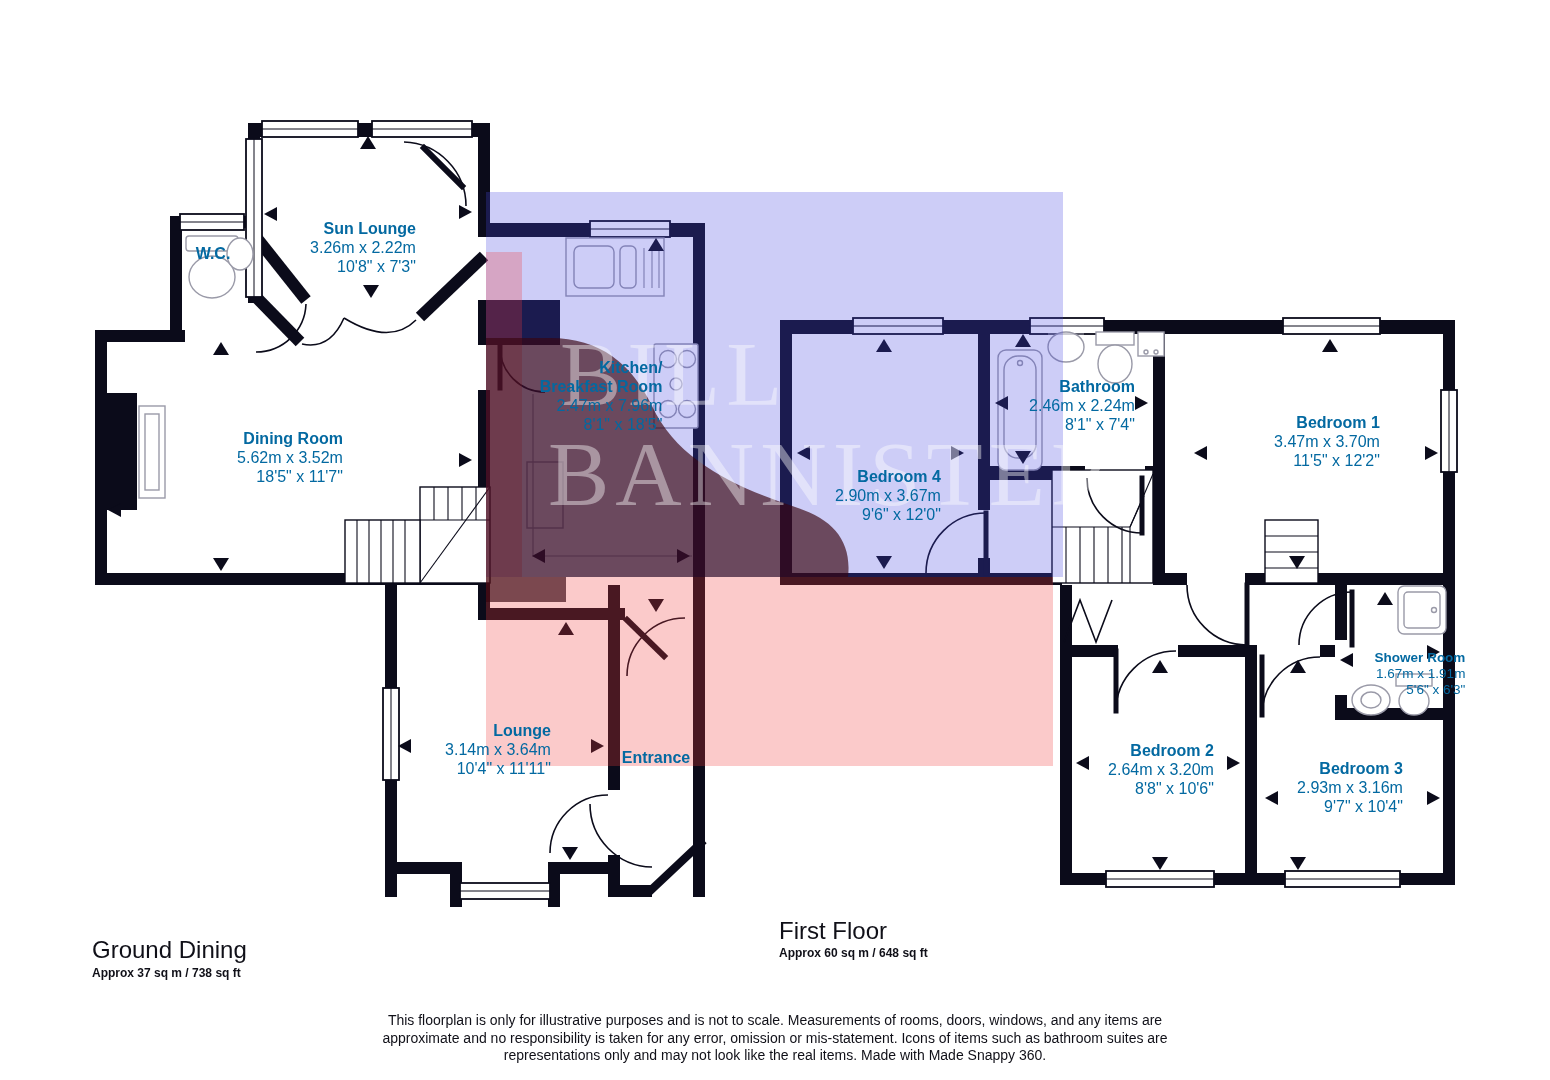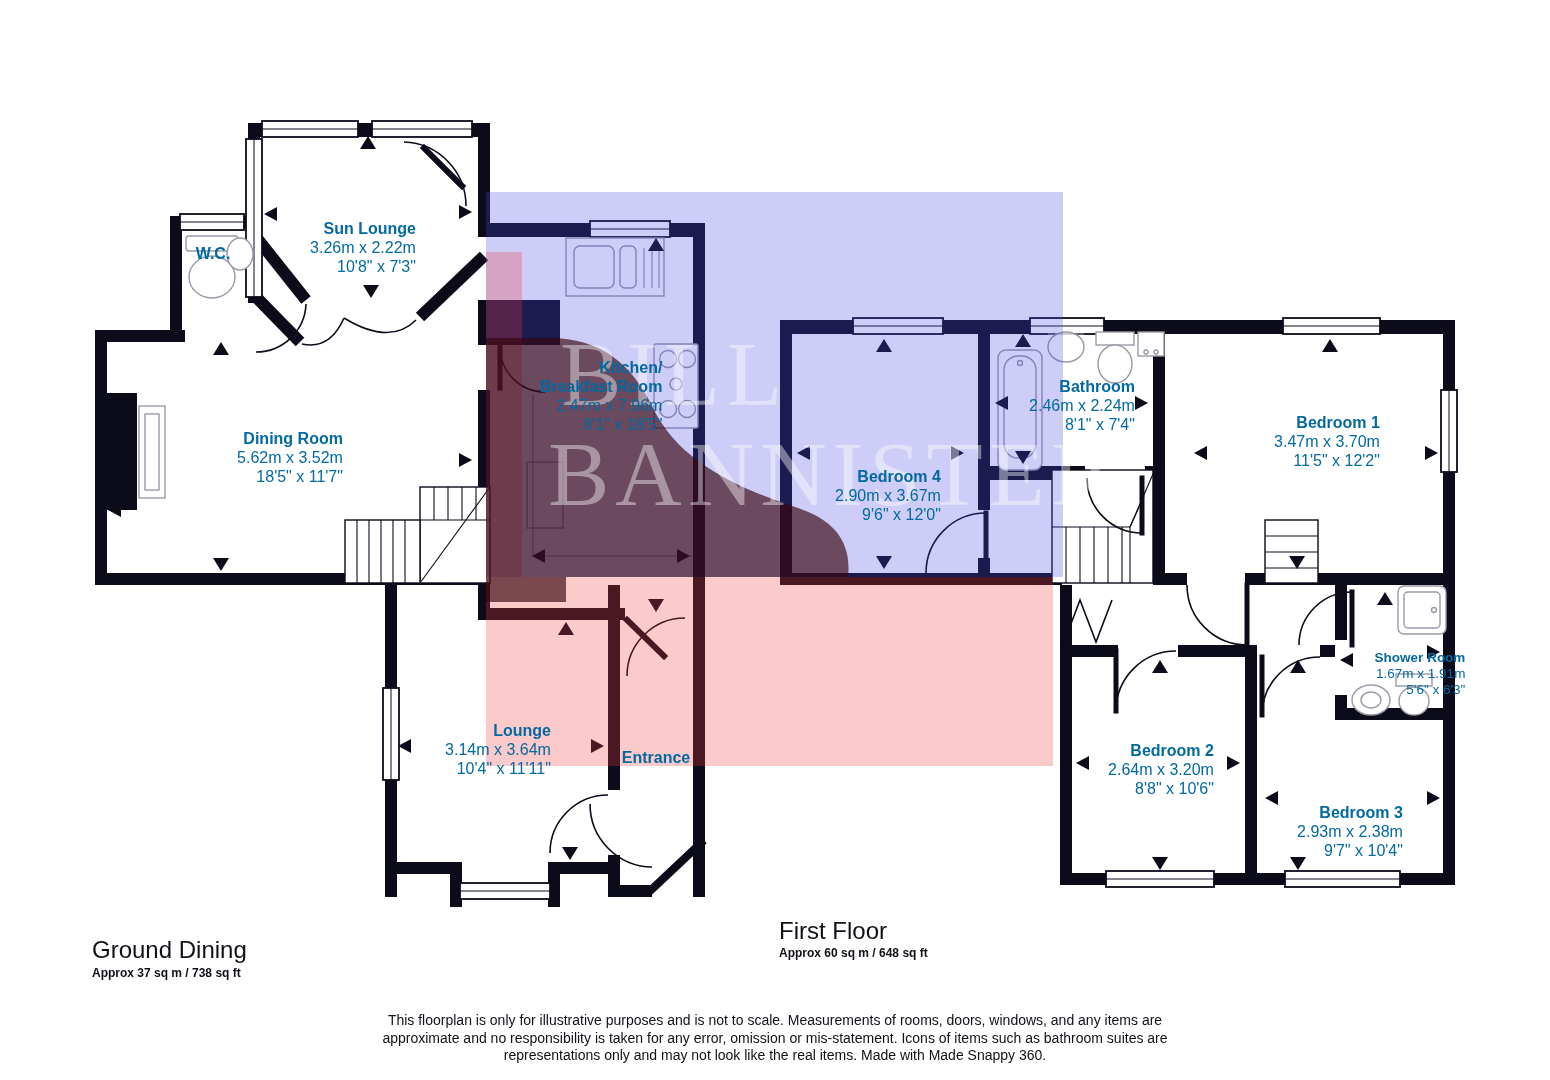--- a/index.html
+++ b/index.html
@@ -360,7 +360,7 @@
     <div>8'8" x 10'6"</div>
   </div>
 
-  <div class="room-label" style="left:1350px;top:759px;margin-top:44px;">
+  <div class="room-label" style="left:1350px;top:759px;">
     <div class="rname">Bedroom 3</div>
     <div>2.93m x 2.38m</div>
     <div>9'7" x 10'4"</div>

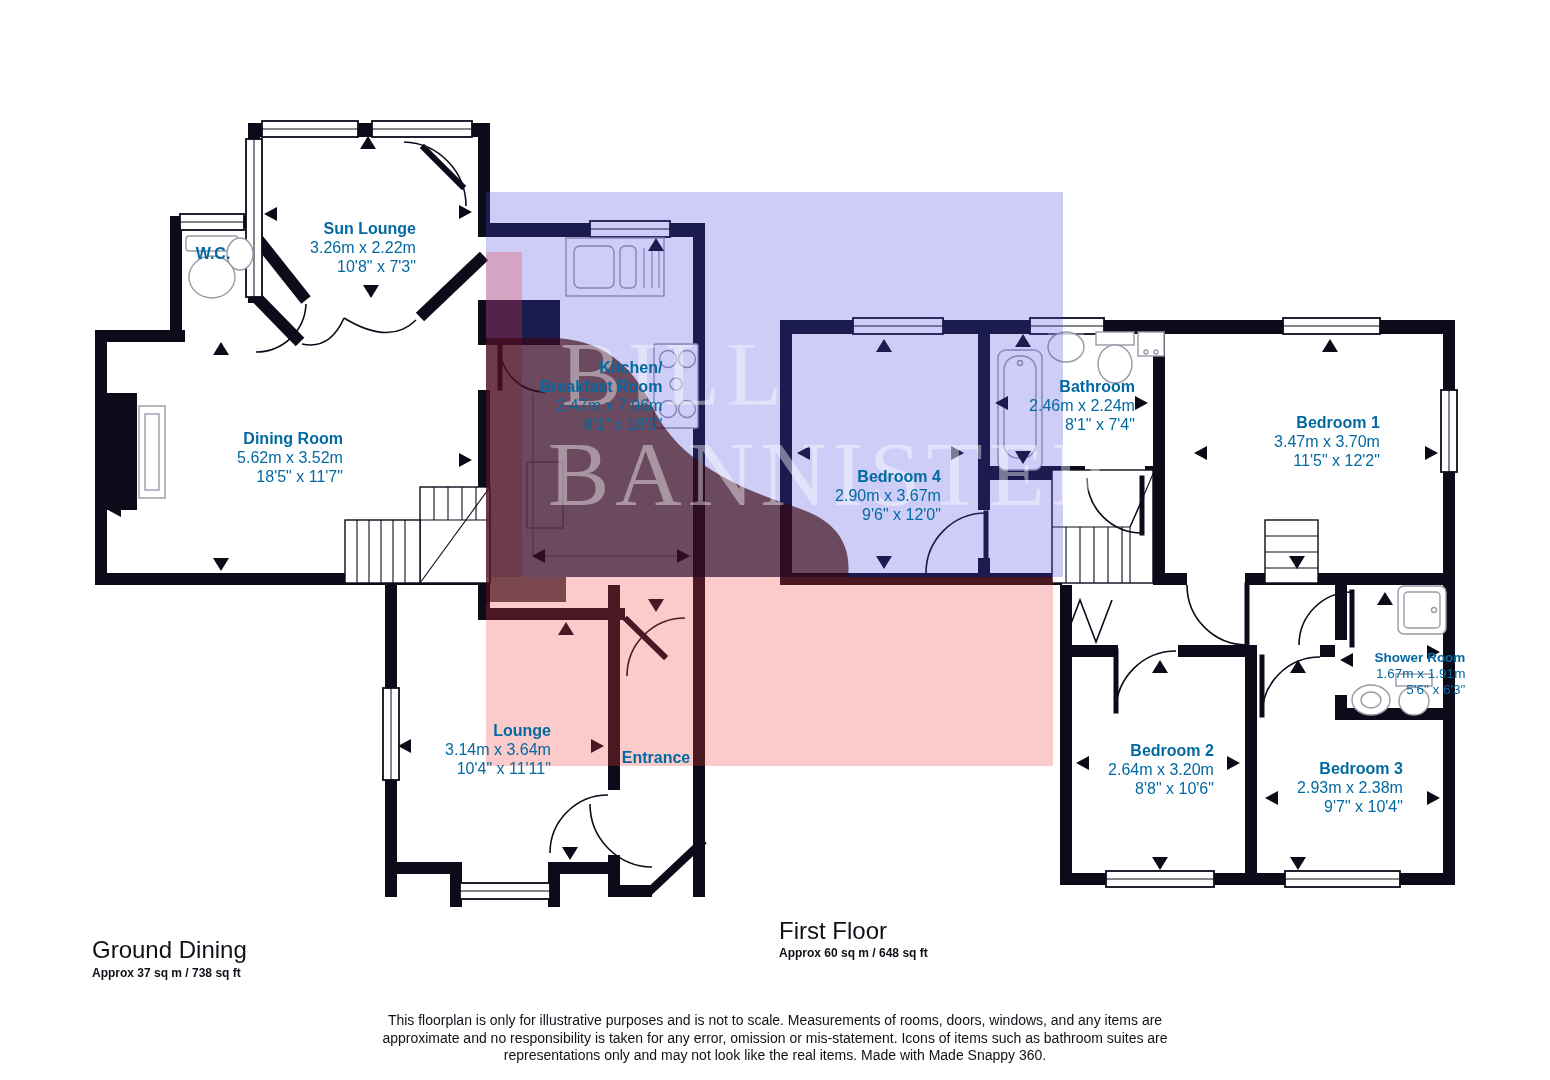--- a/index.html
+++ b/index.html
@@ -362,7 +362,7 @@
 
   <div class="room-label" style="left:1350px;top:759px;">
     <div class="rname">Bedroom 3</div>
-    <div>2.93m x 2.38m</div>
+    <div>2.93m x 3.16m</div>
     <div>9'7" x 10'4"</div>
   </div>
 

